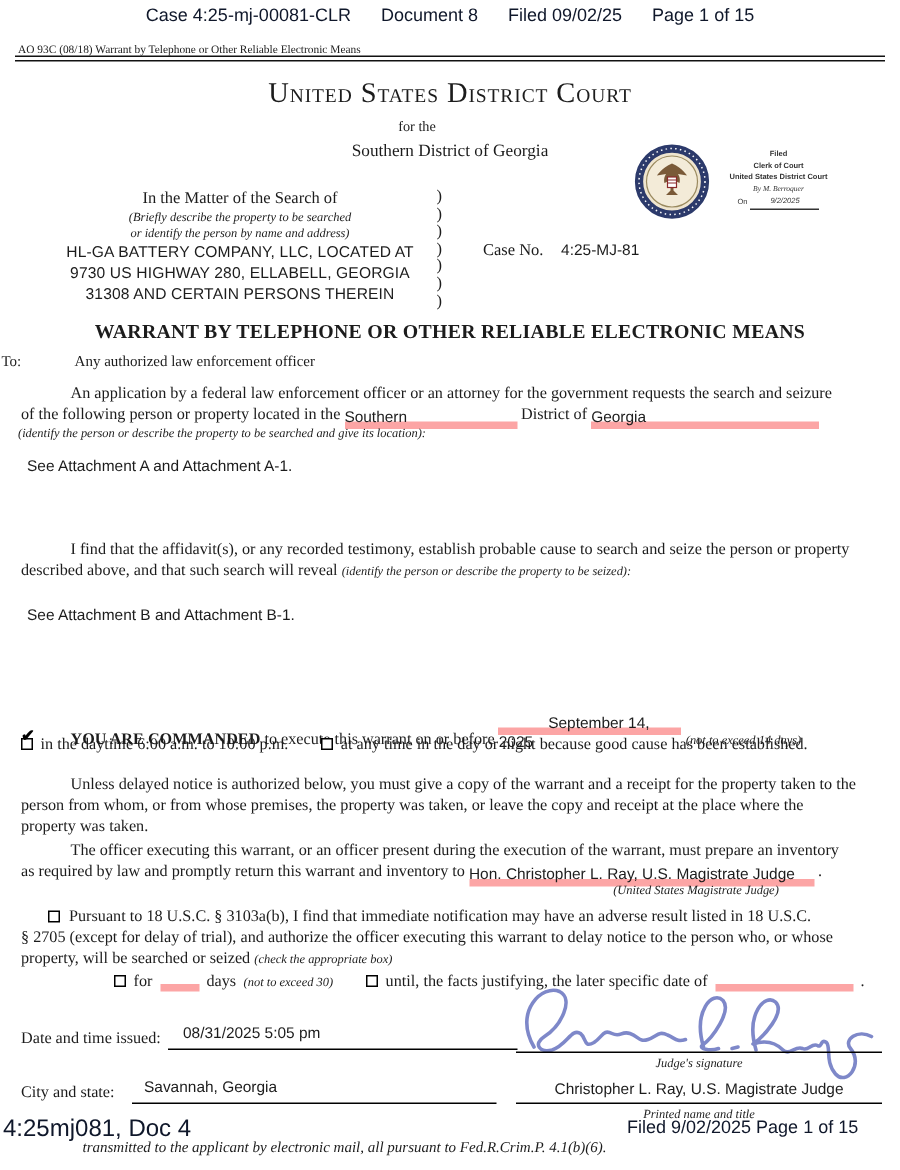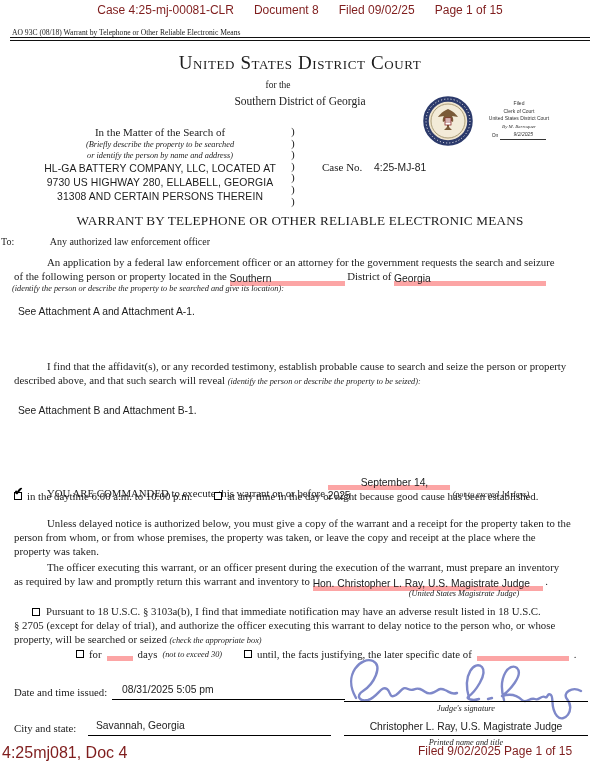--- a/index.html
+++ b/index.html
@@ -12,7 +12,7 @@
   .it { font-style: italic; }
   .b  { font-weight: normal; }
   .ctr { text-align: center; }
-  .blue { color: #7f1d1d; }
+  .blue { color: #0f172a; }
   .body-text { font-size: 10.8px; line-height: 13px; }
   .value { font-size: 10.3px; }
   .small-note { font-size: 8.3px; }

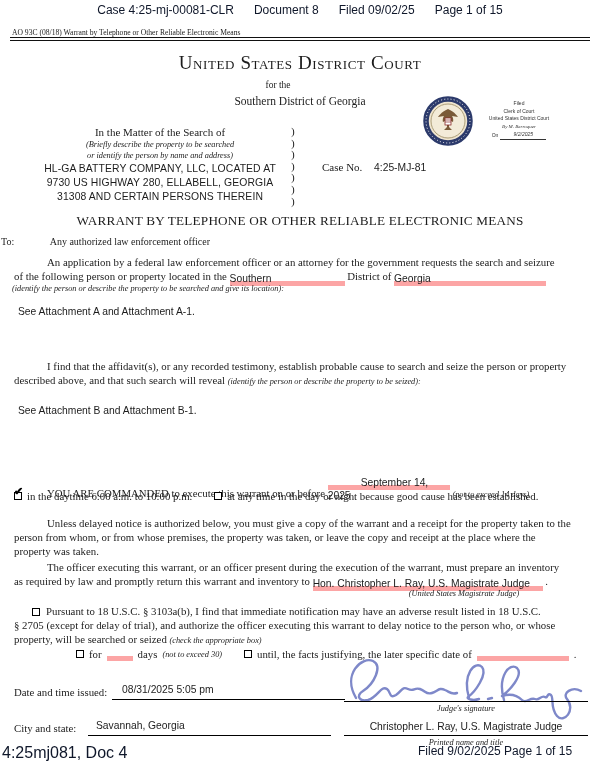--- a/index.html
+++ b/index.html
@@ -10,7 +10,7 @@
   .serif { font-family: "Liberation Serif", serif; }
   .sans  { font-family: "Liberation Sans", sans-serif; }
   .it { font-style: italic; }
-  .b  { font-weight: normal; }
+  .b  { font-weight: bold; }
   .ctr { text-align: center; }
   .blue { color: #0f172a; }
   .body-text { font-size: 10.8px; line-height: 13px; }

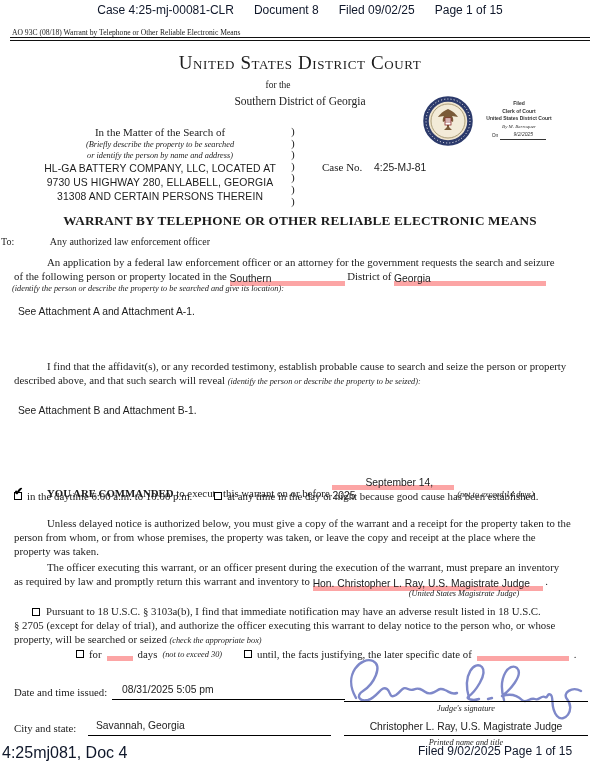--- a/index.html
+++ b/index.html
@@ -235,6 +235,7 @@
   <div class="abs printed-name sans value ctr">Christopher L. Ray, U.S. Magistrate Judge</div>
   <div class="abs printed-caption serif it ctr">Printed name and title</div>
 
+  <div class="abs footnote2 serif it">transmitted to the applicant by electronic mail, all pursuant to Fed.R.Crim.P. 4.1(b)(6).</div>
 
   <div class="abs overlay-left sans blue">4:25mj081, Doc 4</div>
   <div class="abs overlay-right sans blue">Filed 9/02/2025 Page 1 of 15</div>

